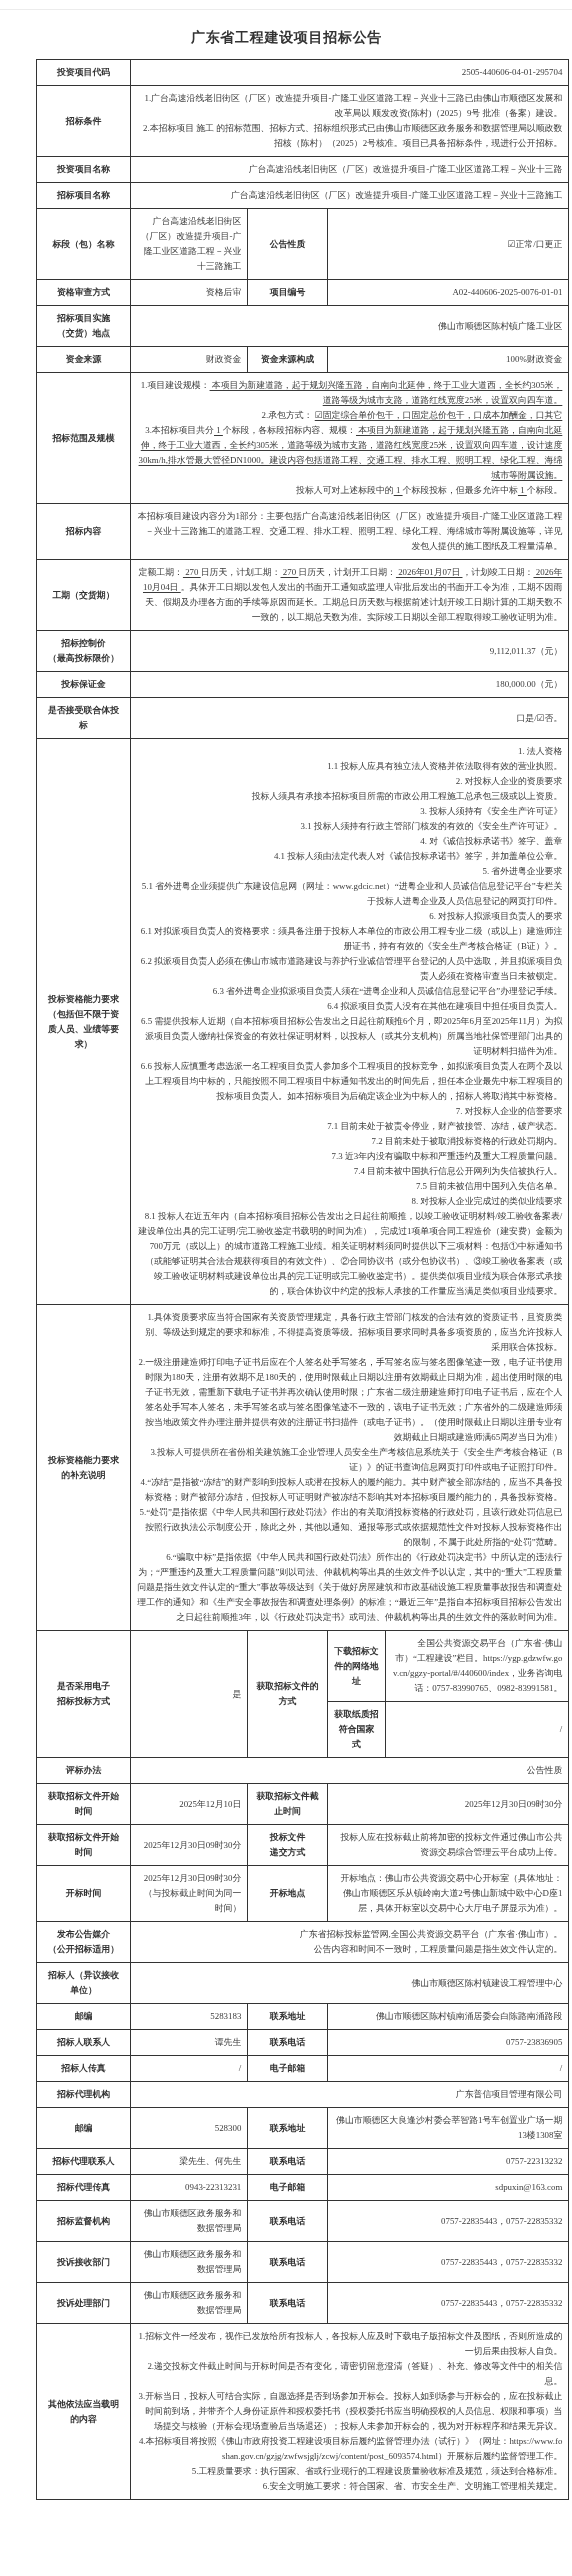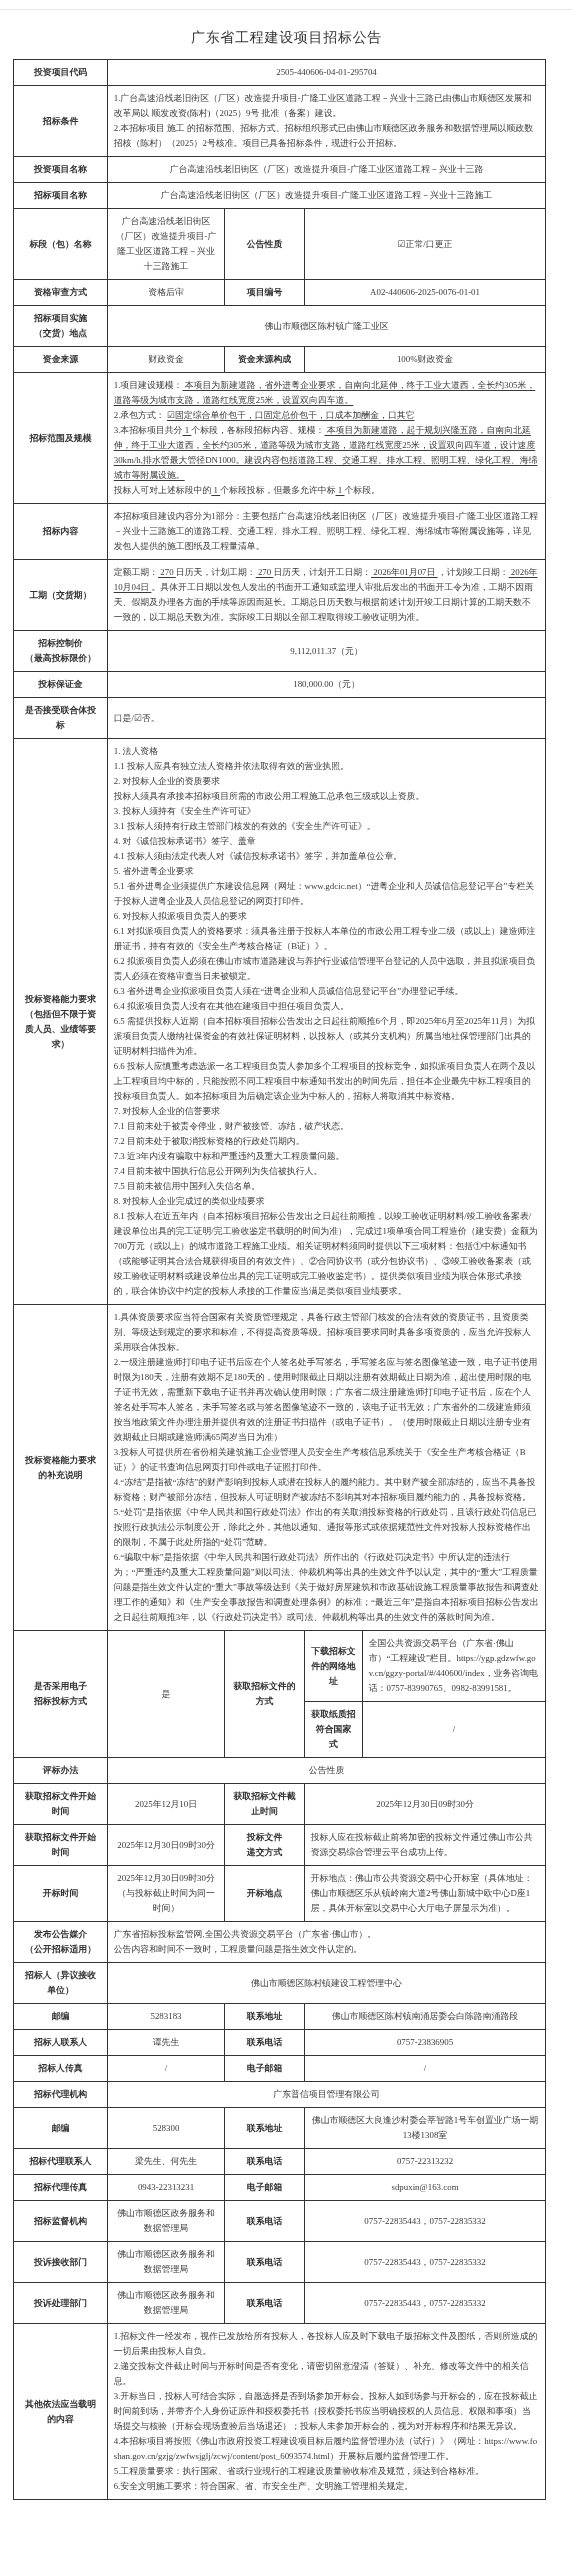--- a/index.html
+++ b/index.html
@@ -5,7 +5,7 @@
   html,body{margin:0;padding:0;background:#fff;}
   body{width:573px;font-family:"Liberation Serif","DejaVu Serif",serif;color:#333;}
   .topline{height:9.2px;border-bottom:0.7px solid #ececec;}
-  .title{font-size:14px;font-weight:normal;text-align:center;margin:19px 0 12px 0;color:#333;letter-spacing:0.7px;}
+  .title{font-size:14px;font-weight:bold;text-align:center;margin:19px 0 12px 0;color:#333;letter-spacing:0.7px;}
   table.doc{border-collapse:collapse;margin-left:13px;width:532px;table-layout:fixed;border:1.4px solid #333;}
   td{border:0.7px solid #333;font-size:8.9px;line-height:15px;vertical-align:middle;padding:5px 5.7px;word-break:break-all;color:#3a3a3a;}
   td.lab{font-weight:bold;text-align:center;white-space:pre-line;padding:5px 2.1px;color:#333;}

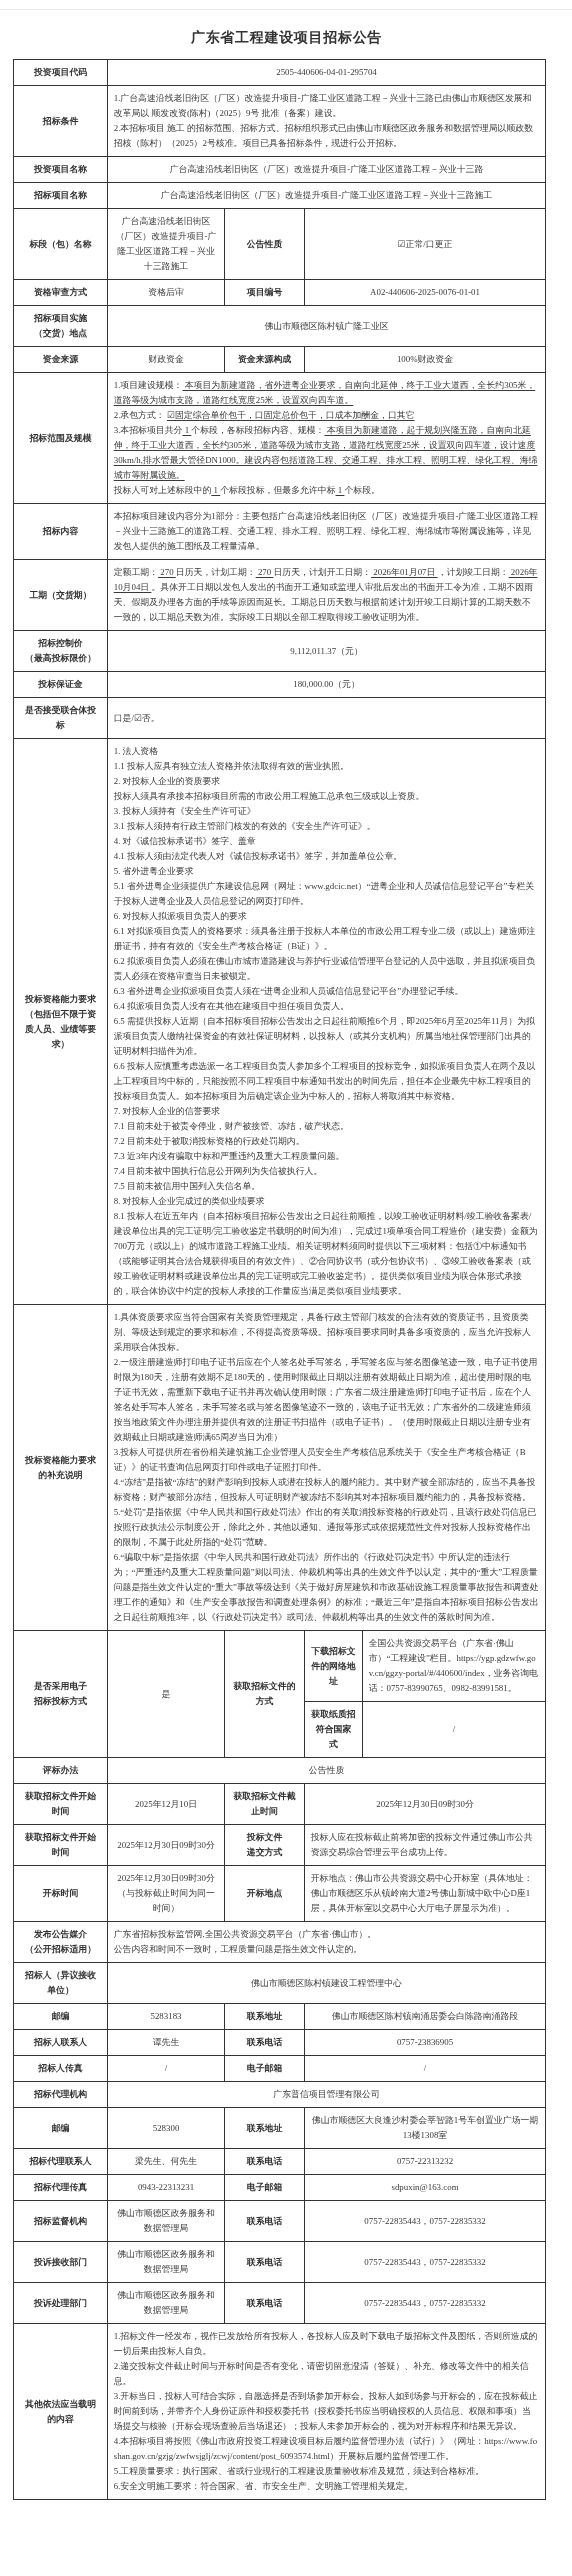--- a/index.html
+++ b/index.html
@@ -6,7 +6,7 @@
   body{width:573px;font-family:"Liberation Serif","DejaVu Serif",serif;color:#333;}
   .topline{height:9.2px;border-bottom:0.7px solid #ececec;}
   .title{font-size:14px;font-weight:bold;text-align:center;margin:19px 0 12px 0;color:#333;letter-spacing:0.7px;}
-  table.doc{border-collapse:collapse;margin-left:13px;width:532px;table-layout:fixed;border:1.4px solid #333;}
+  table.doc{border-collapse:collapse;margin-left:36px;width:532px;table-layout:fixed;border:1.4px solid #333;}
   td{border:0.7px solid #333;font-size:8.9px;line-height:15px;vertical-align:middle;padding:5px 5.7px;word-break:break-all;color:#3a3a3a;}
   td.lab{font-weight:bold;text-align:center;white-space:pre-line;padding:5px 2.1px;color:#333;}
   td.c{text-align:center;}

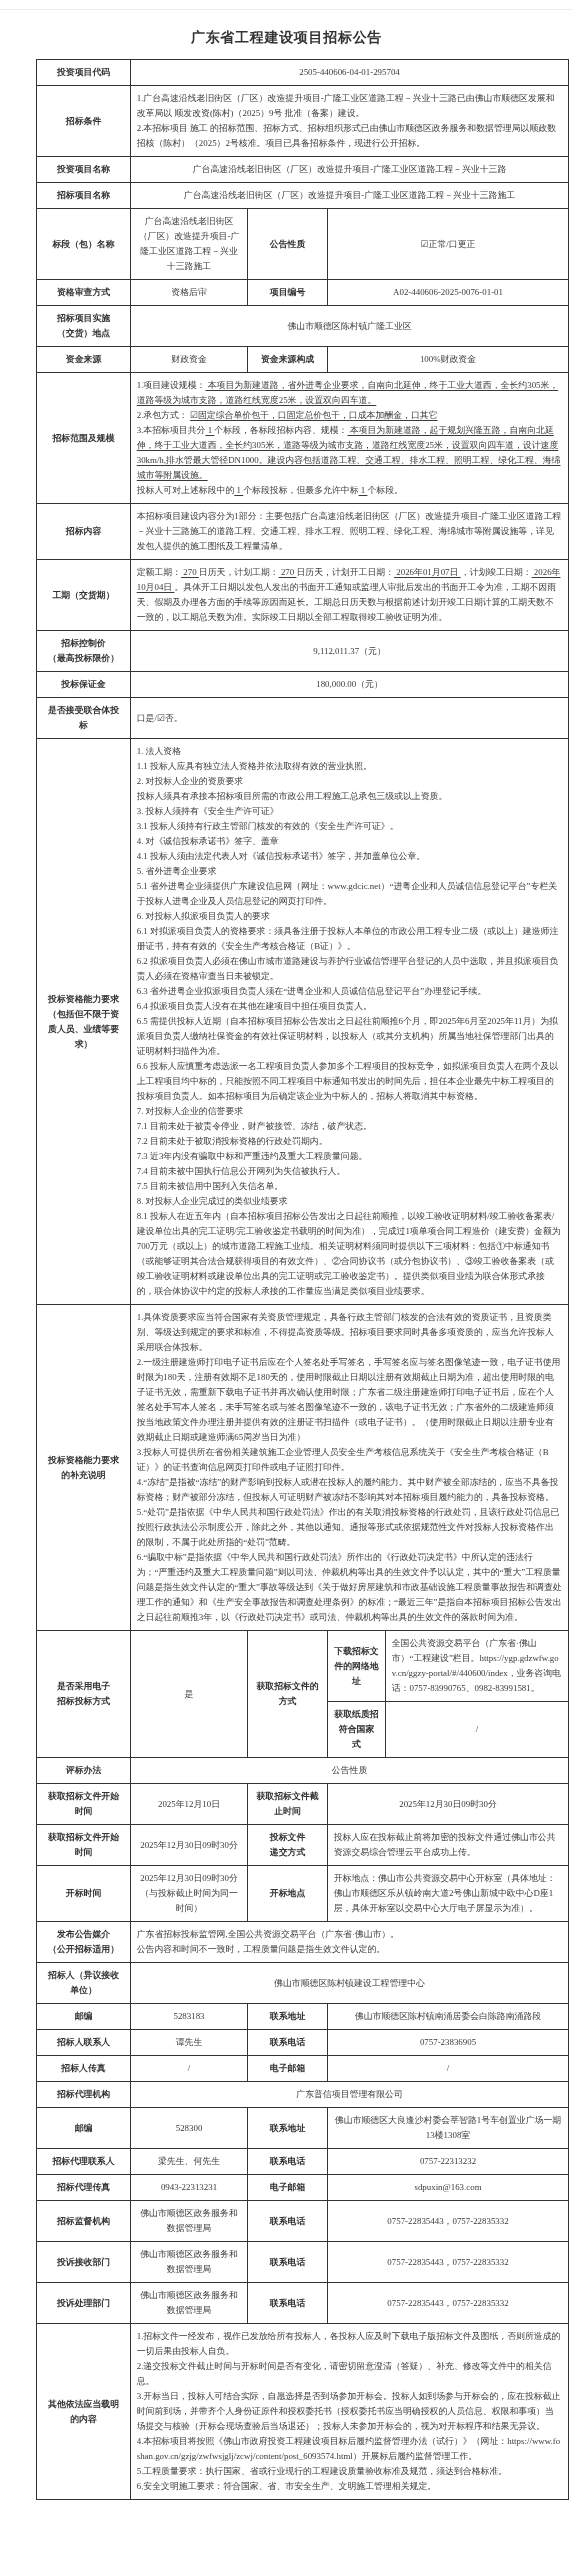--- a/index.html
+++ b/index.html
@@ -9,7 +9,7 @@
   table.doc{border-collapse:collapse;margin-left:36px;width:532px;table-layout:fixed;border:1.4px solid #333;}
   td{border:0.7px solid #333;font-size:8.9px;line-height:15px;vertical-align:middle;padding:5px 5.7px;word-break:break-all;color:#3a3a3a;}
   td.lab{font-weight:bold;text-align:center;white-space:pre-line;padding:5px 2.1px;color:#333;}
-  td.c{text-align:center;}
+  td.c{text-align:right;}
   td.l{text-align:left;}
   td.pre{white-space:pre-wrap;}
   .u{text-decoration:underline;text-underline-offset:2.1px;}

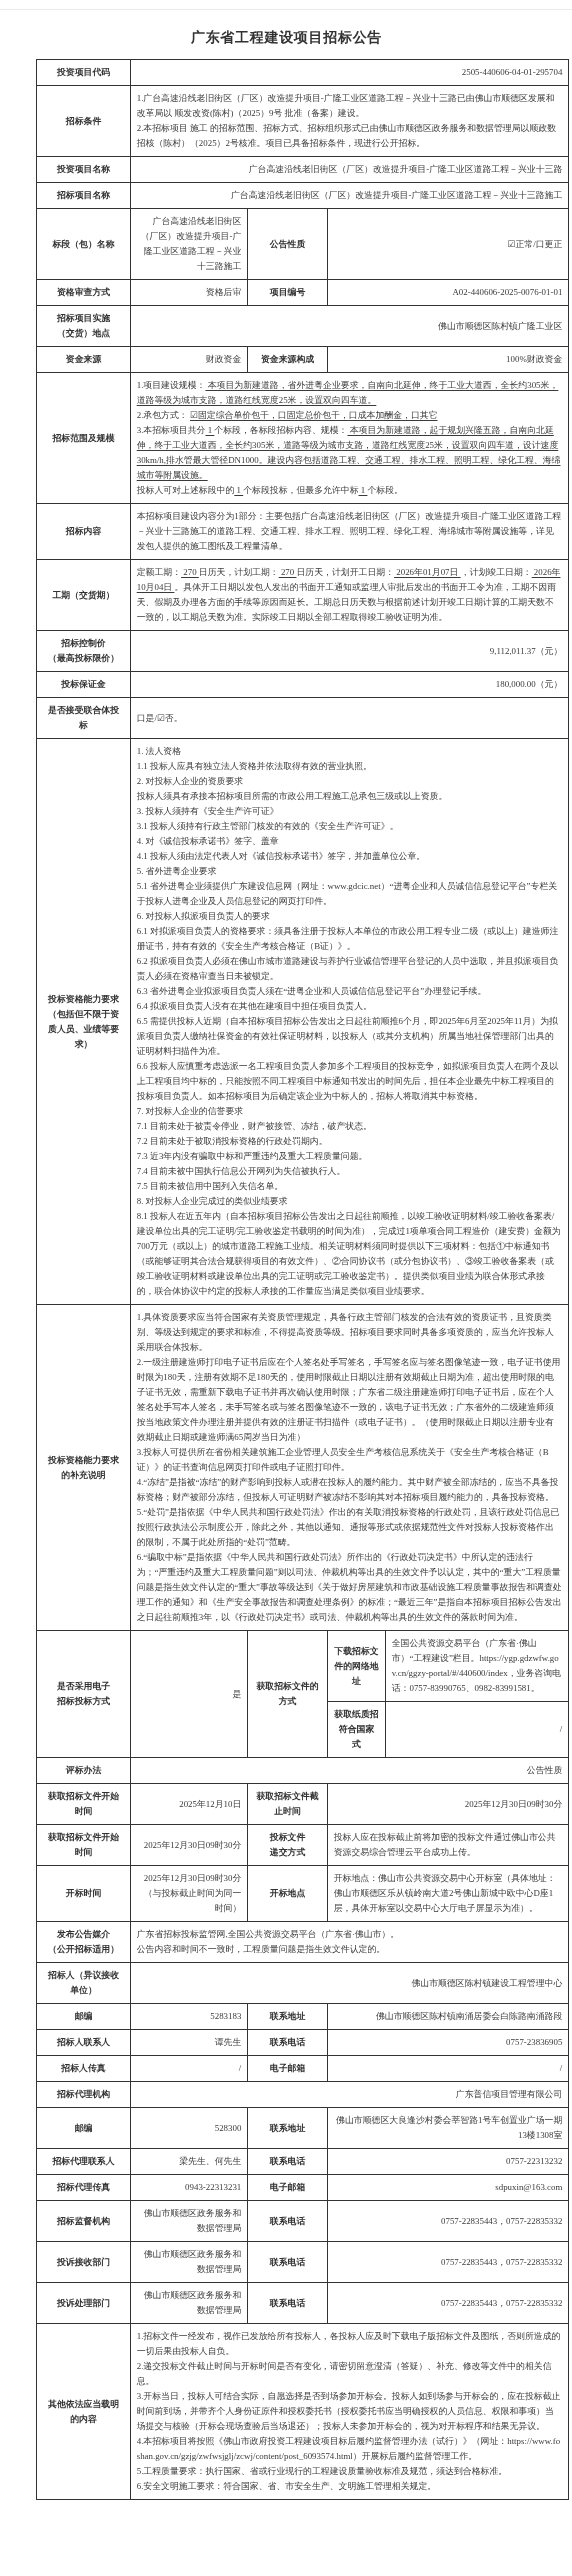--- a/index.html
+++ b/index.html
@@ -10,7 +10,7 @@
   td{border:0.7px solid #333;font-size:8.9px;line-height:15px;vertical-align:middle;padding:5px 5.7px;word-break:break-all;color:#3a3a3a;}
   td.lab{font-weight:bold;text-align:center;white-space:pre-line;padding:5px 2.1px;color:#333;}
   td.c{text-align:right;}
-  td.l{text-align:left;}
+  td.l{text-align:right;}
   td.pre{white-space:pre-wrap;}
   .u{text-decoration:underline;text-underline-offset:2.1px;}
 </style>

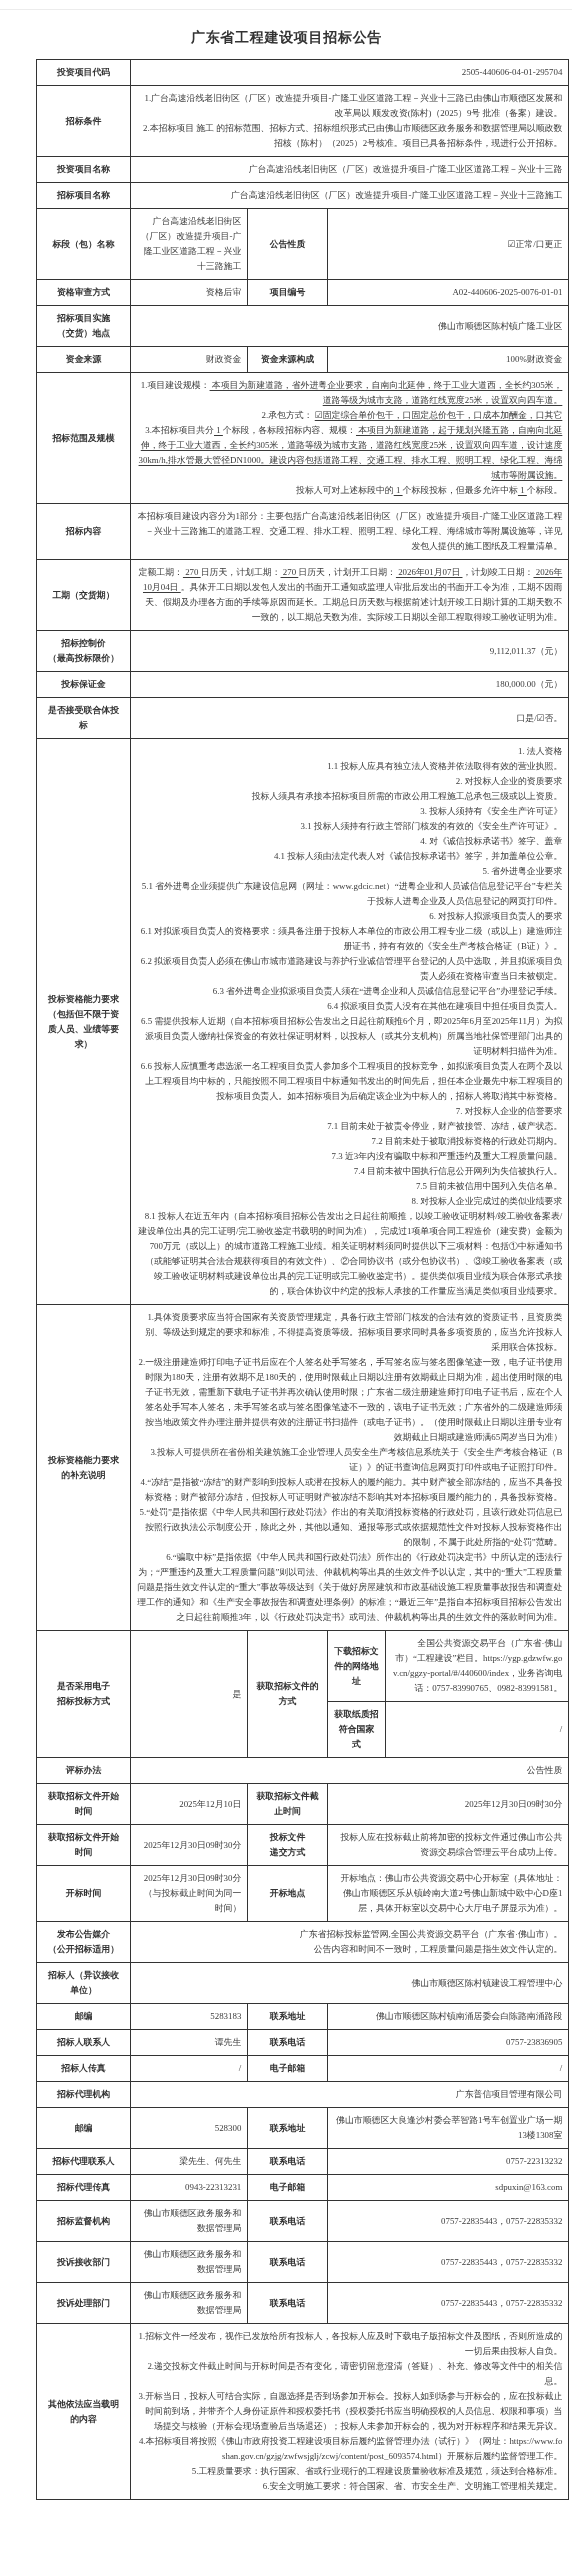--- a/index.html
+++ b/index.html
@@ -81,7 +81,7 @@
 
   <tr>
     <td class="lab">招标范围及规模</td>
-    <td class="l pre" colspan="4"><span>1.项目建设规模：</span><span class="u"> 本项目为新建道路，省外进粤企业要求，自南向北延伸，终于工业大道西，全长约305米，道路等级为城市支路，道路红线宽度25米，设置双向四车道。</span><span>
+    <td class="l pre" colspan="4"><span>1.项目建设规模：</span><span class="u"> 本项目为新建道路，起于规划兴隆五路，自南向北延伸，终于工业大道西，全长约305米，道路等级为城市支路，道路红线宽度25米，设置双向四车道。</span><span>
 2.承包方式： </span><span class="u">☑固定综合单价包干，口固定总价包干，口成本加酬金，口其它</span><span>
 3.本招标项目共分</span><span class="u"> 1 </span><span>个标段，各标段招标内容、规模：</span><span class="u"> 本项目为新建道路，起于规划兴隆五路，自南向北延伸，终于工业大道西，全长约305米，道路等级为城市支路，道路红线宽度25米，设置双向四车道，设计速度30km/h,排水管最大管径DN1000。建设内容包括道路工程、交通工程、排水工程、照明工程、绿化工程、海绵城市等附属设施。</span><span>
 投标人可对上述标段中的</span><span class="u"> 1 </span><span>个标段投标，但最多允许中标</span><span class="u"> 1 </span><span>个标段。</span></td>

